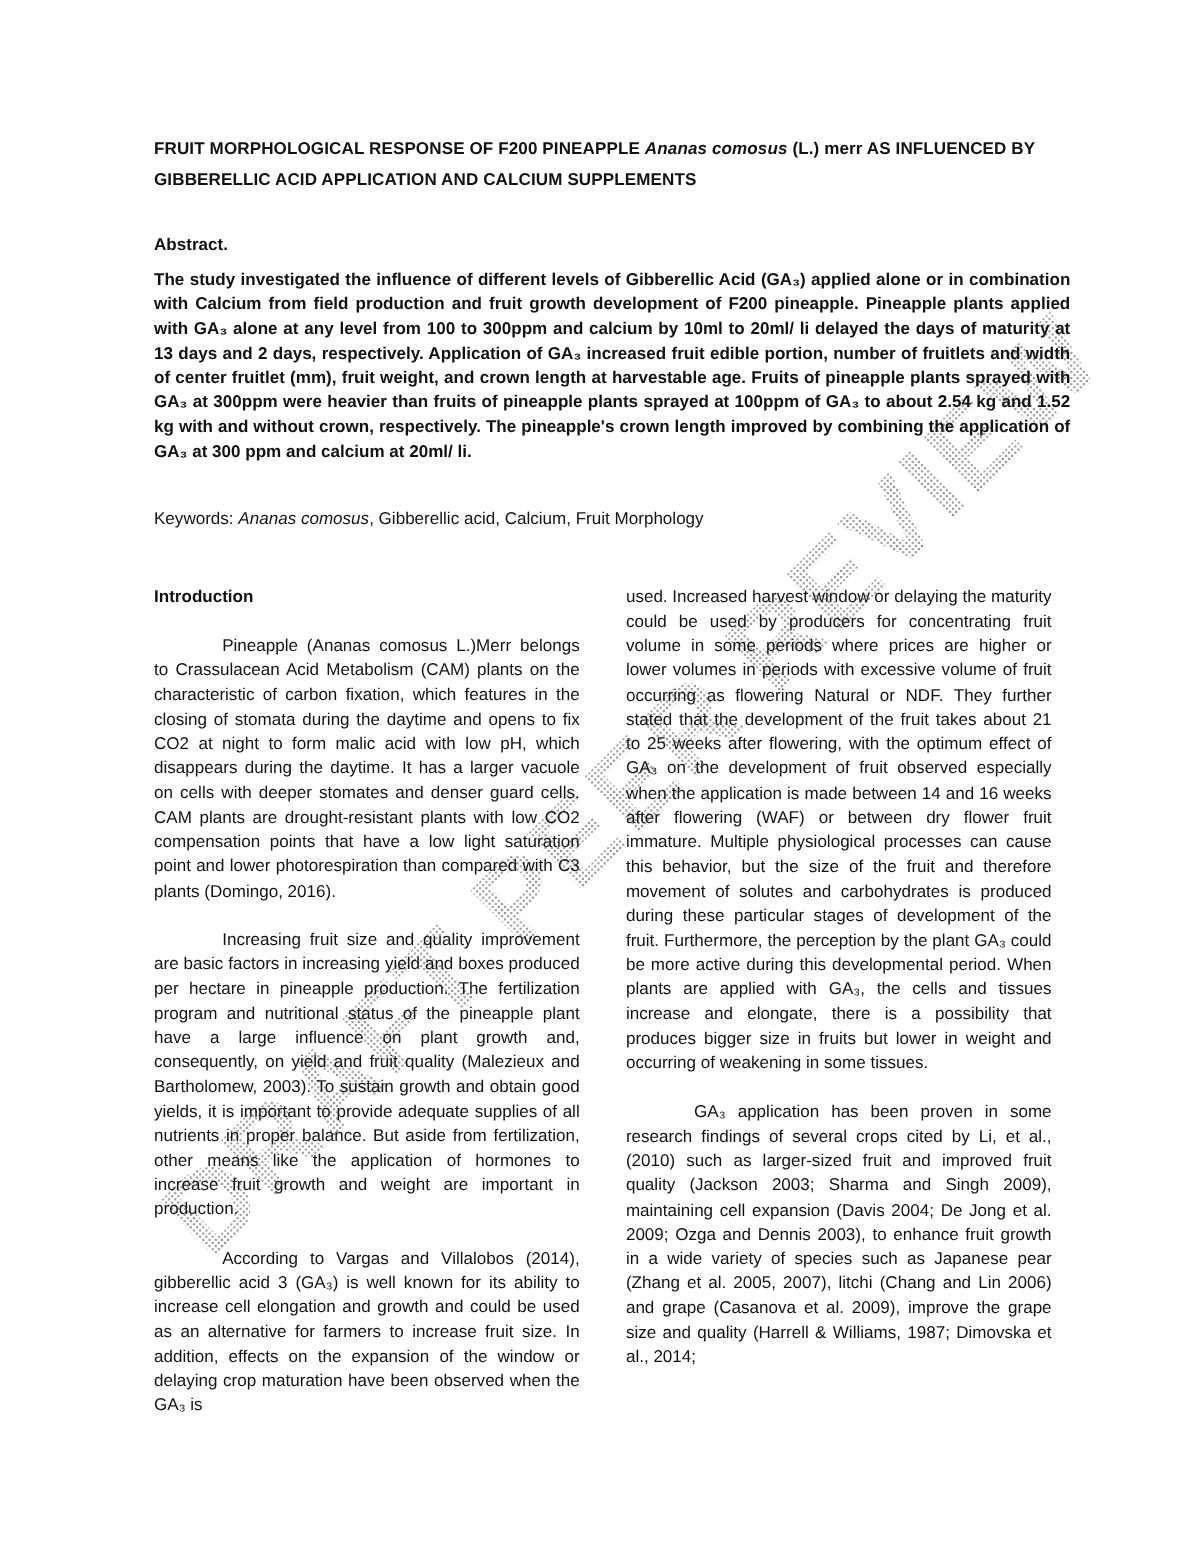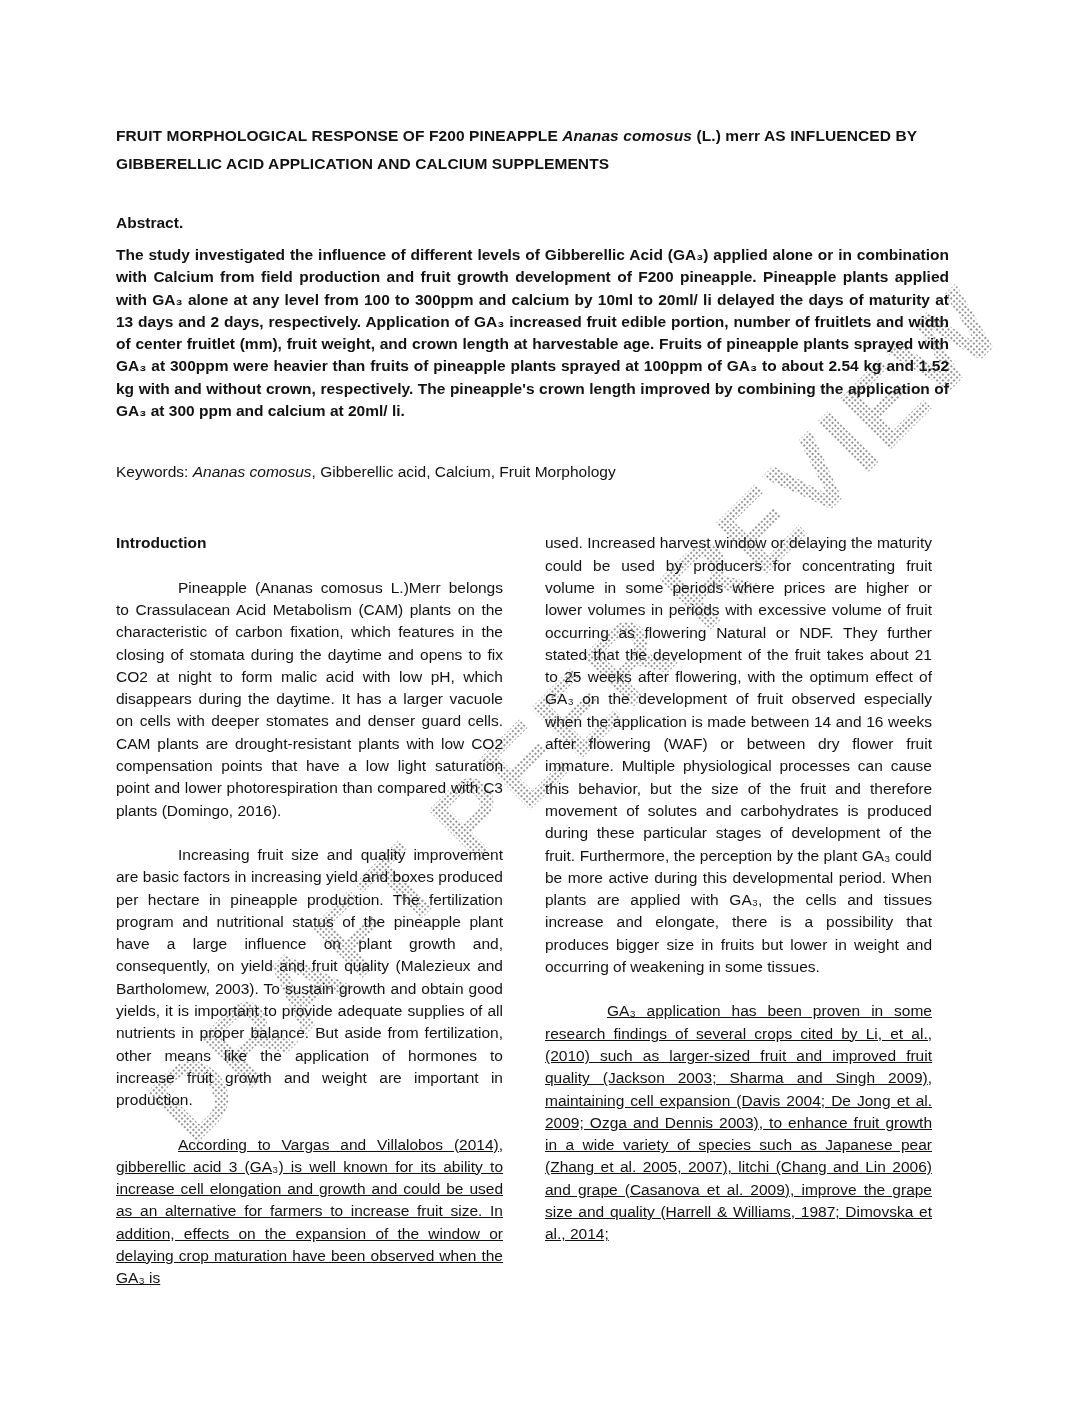--- a/index.html
+++ b/index.html
@@ -29,7 +29,7 @@
     }
   }
   
-  .content { position:absolute; left:116px; top:122px; width:833px; z-index:1; }
+  .content { position:absolute; left:140px; top:122px; width:833px; z-index:1; }
   .paper-title {
     font-size:15.5px; font-weight:bold; line-height:28px;
     letter-spacing:0.1px;

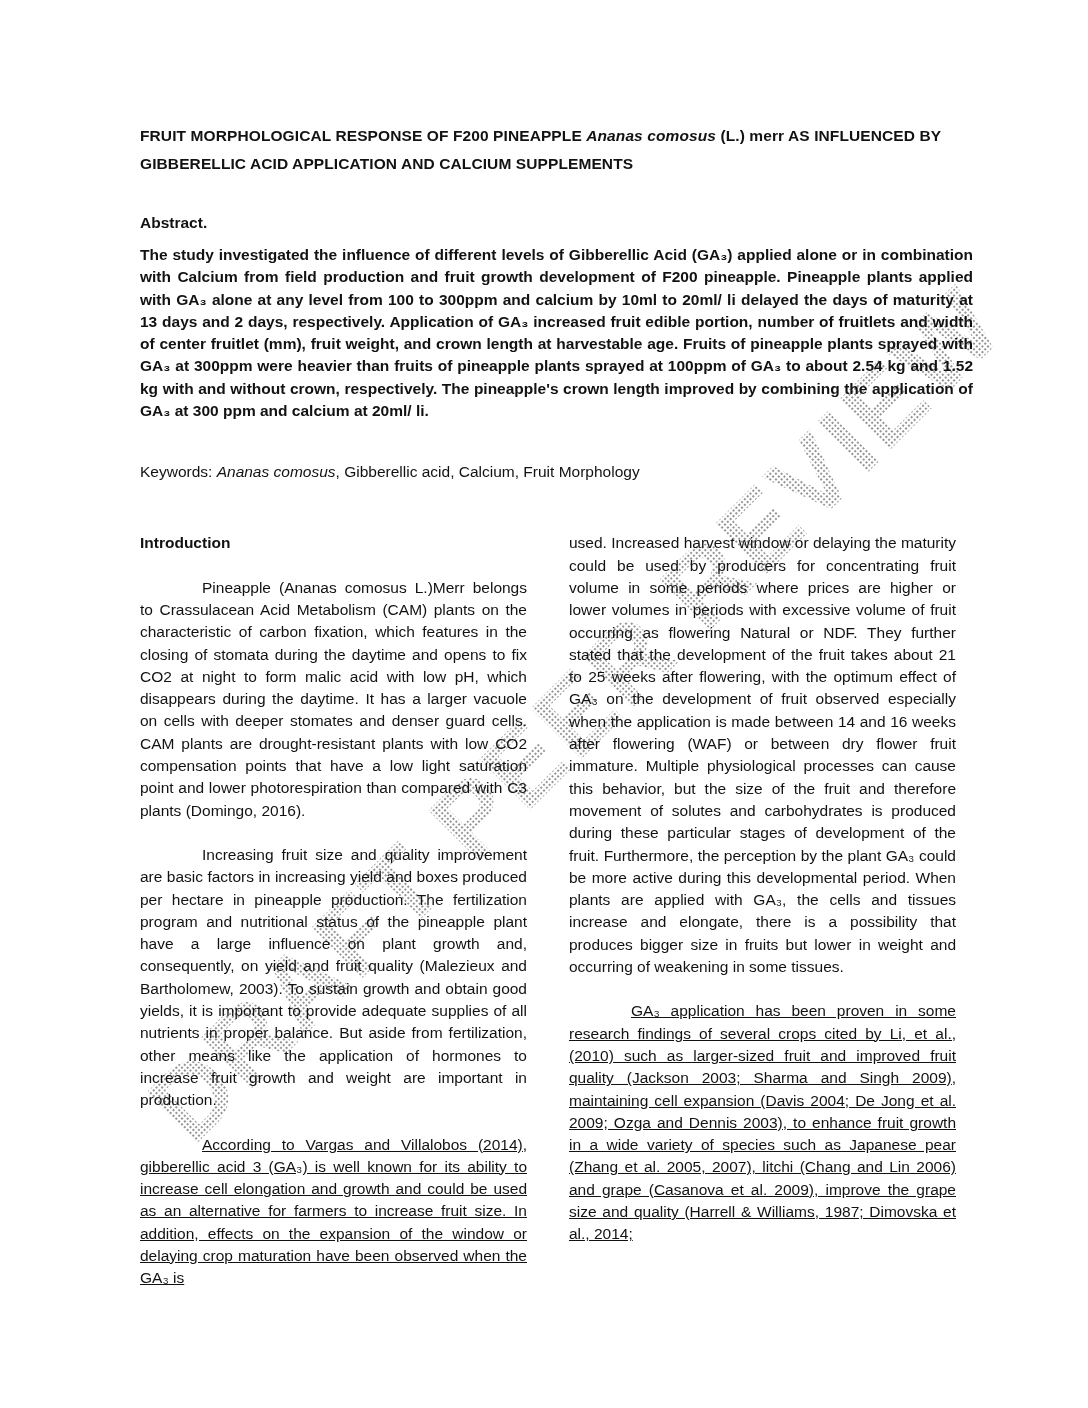--- a/index.html
+++ b/index.html
@@ -54,7 +54,7 @@
   .intro-heading { font-weight:bold; margin:0 0 7px 0; }
   .col p { margin:0 0 22px 0; }
   .col p.indent { text-indent:62px; }
-  .col p:last-child { margin-bottom:0;text-decoration:underline; }
+  .col p:last-child { margin-bottom:0; }
   .it { }
 </style>
 </head>

